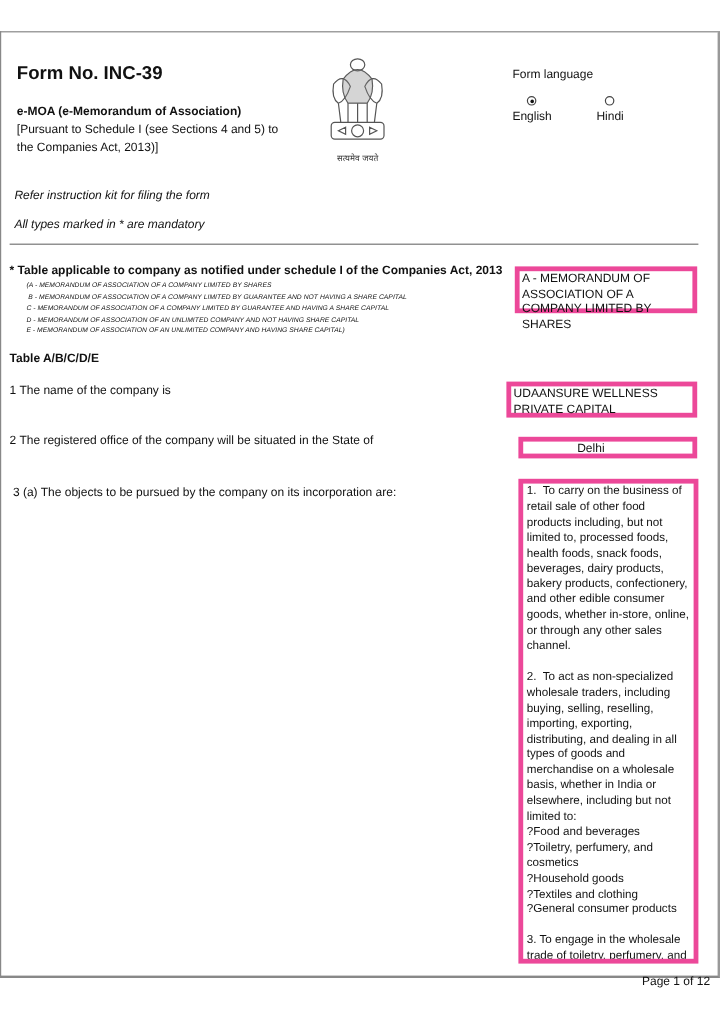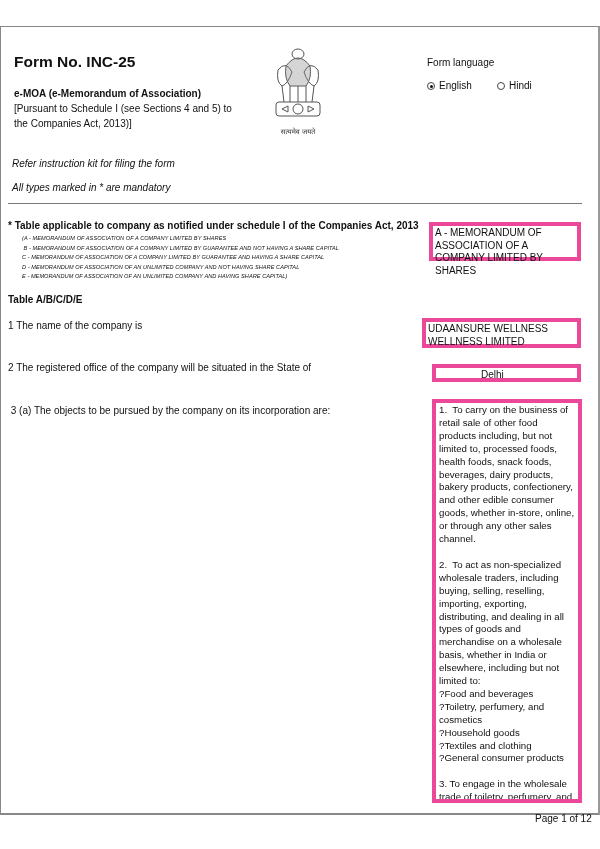--- a/index.html
+++ b/index.html
@@ -36,7 +36,7 @@
 
 <div class="page-frame"></div>
 
-<div class="abs form-no">Form No. INC-25</div>
+<div class="abs form-no">Form No. INC-39</div>
 <div class="abs emoa">e-MOA (e-Memorandum of Association)</div>
 <div class="abs pursuant">
   <div>[Pursuant to Schedule I (see Sections 4 and 5) to</div>

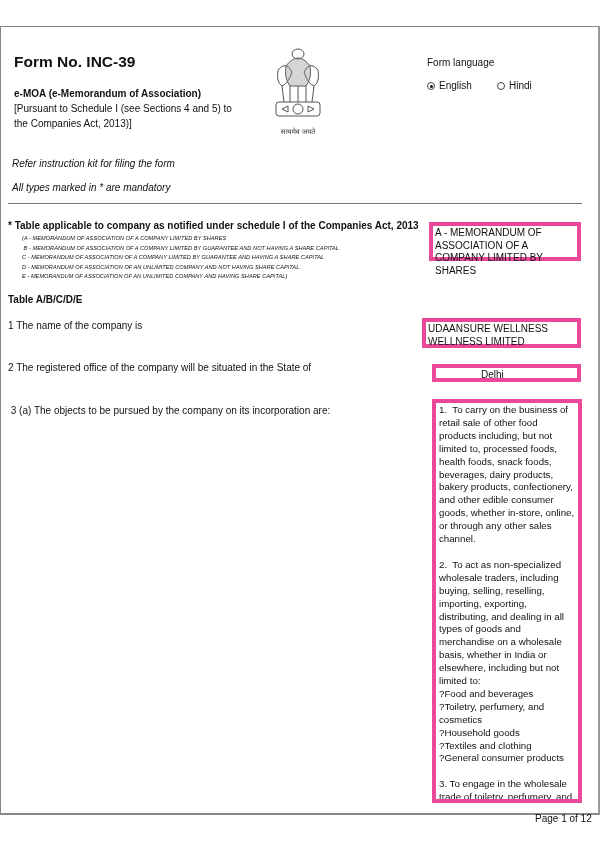--- a/index.html
+++ b/index.html
@@ -13,7 +13,7 @@
     .pursuant { left: 14px; top: 102px; font-size: 10px; line-height: 14.5px; width: 240px; }
     .emblem { left: 268px; top: 44px; width: 60px; height: 96px; }
     .lang-label { left: 427px; top: 57px; font-size: 10px; }
-    .radio { position: absolute; top: 80px; font-size: 10px; display: flex; align-items: center; gap: 4px; }
+    .radio { position: absolute; top: 80px; font-size: 10px; display: flex; align-items: center; gap: 4px; flex-direction: column; }
     .radio .dot { width: 8px; height: 8px; border: 1px solid #444; border-radius: 50%; position: relative; box-sizing: border-box; }
     .radio .dot.on::after { content: ""; position: absolute; left: 2px; top: 2px; width: 3px; height: 3px; border-radius: 50%; background: #111; }
     .radio-en { left: 427px; }

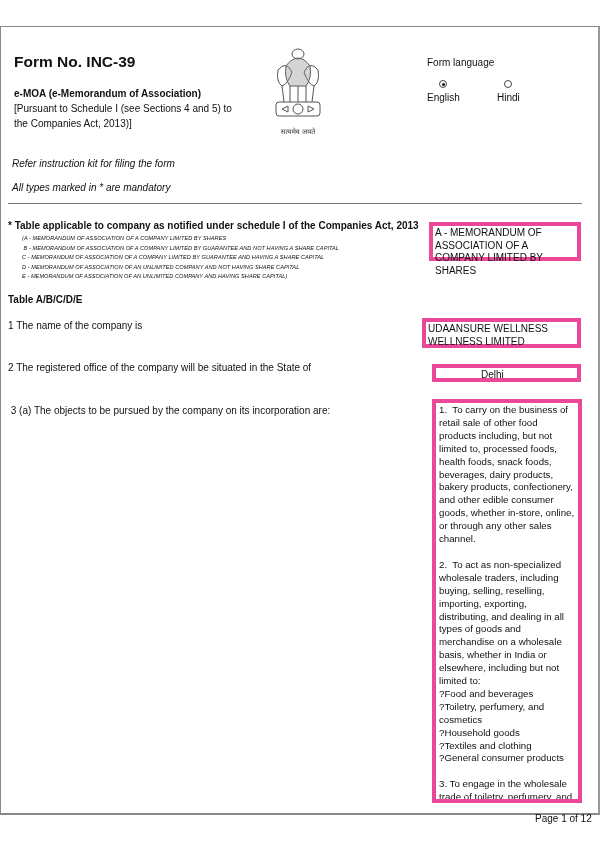--- a/index.html
+++ b/index.html
@@ -90,7 +90,7 @@
 <div class="abs table-abcde">Table A/B/C/D/E</div>
 
 <div class="abs q" style="top:320px;">1 The name of the company is</div>
-<div class="box box-name">UDAANSURE WELLNESS WELLNESS LIMITED</div>
+<div class="box box-name">UDAANSURE WELLNESS PRIVATE CAPITAL</div>
 
 <div class="abs q" style="top:362px;">2 The registered office of the company will be situated in the State of</div>
 <div class="box box-state">Delhi</div>

